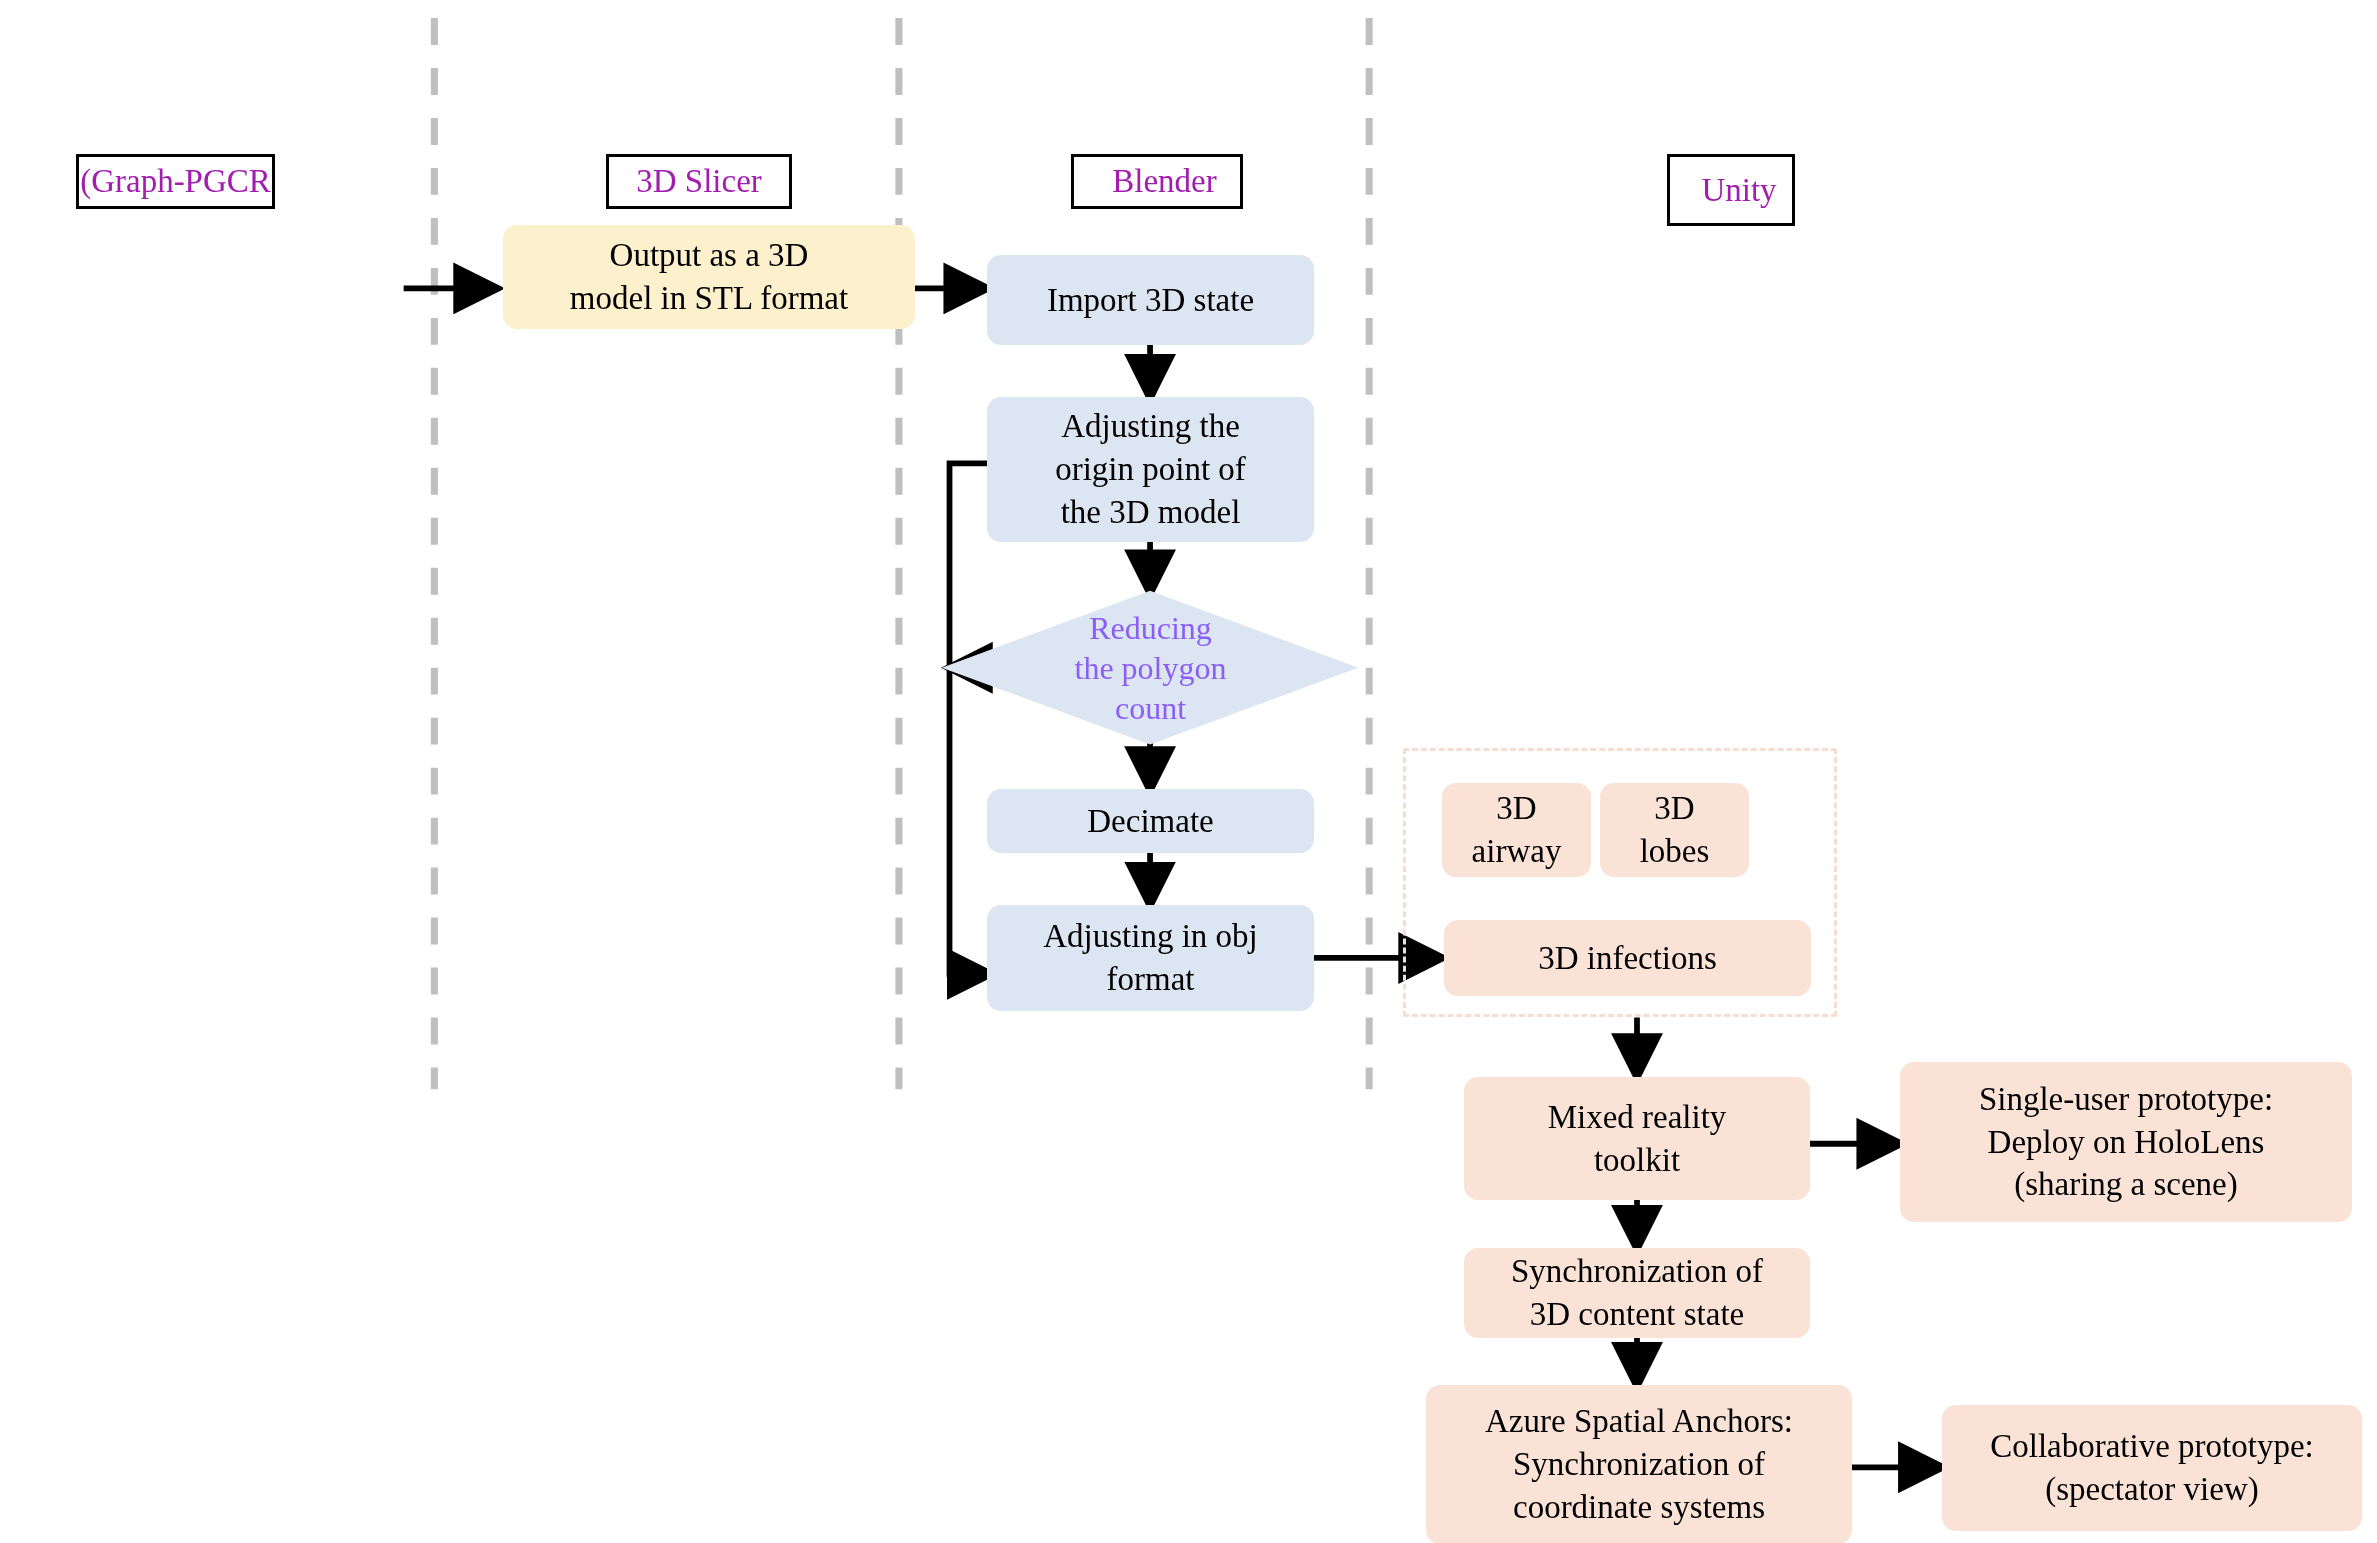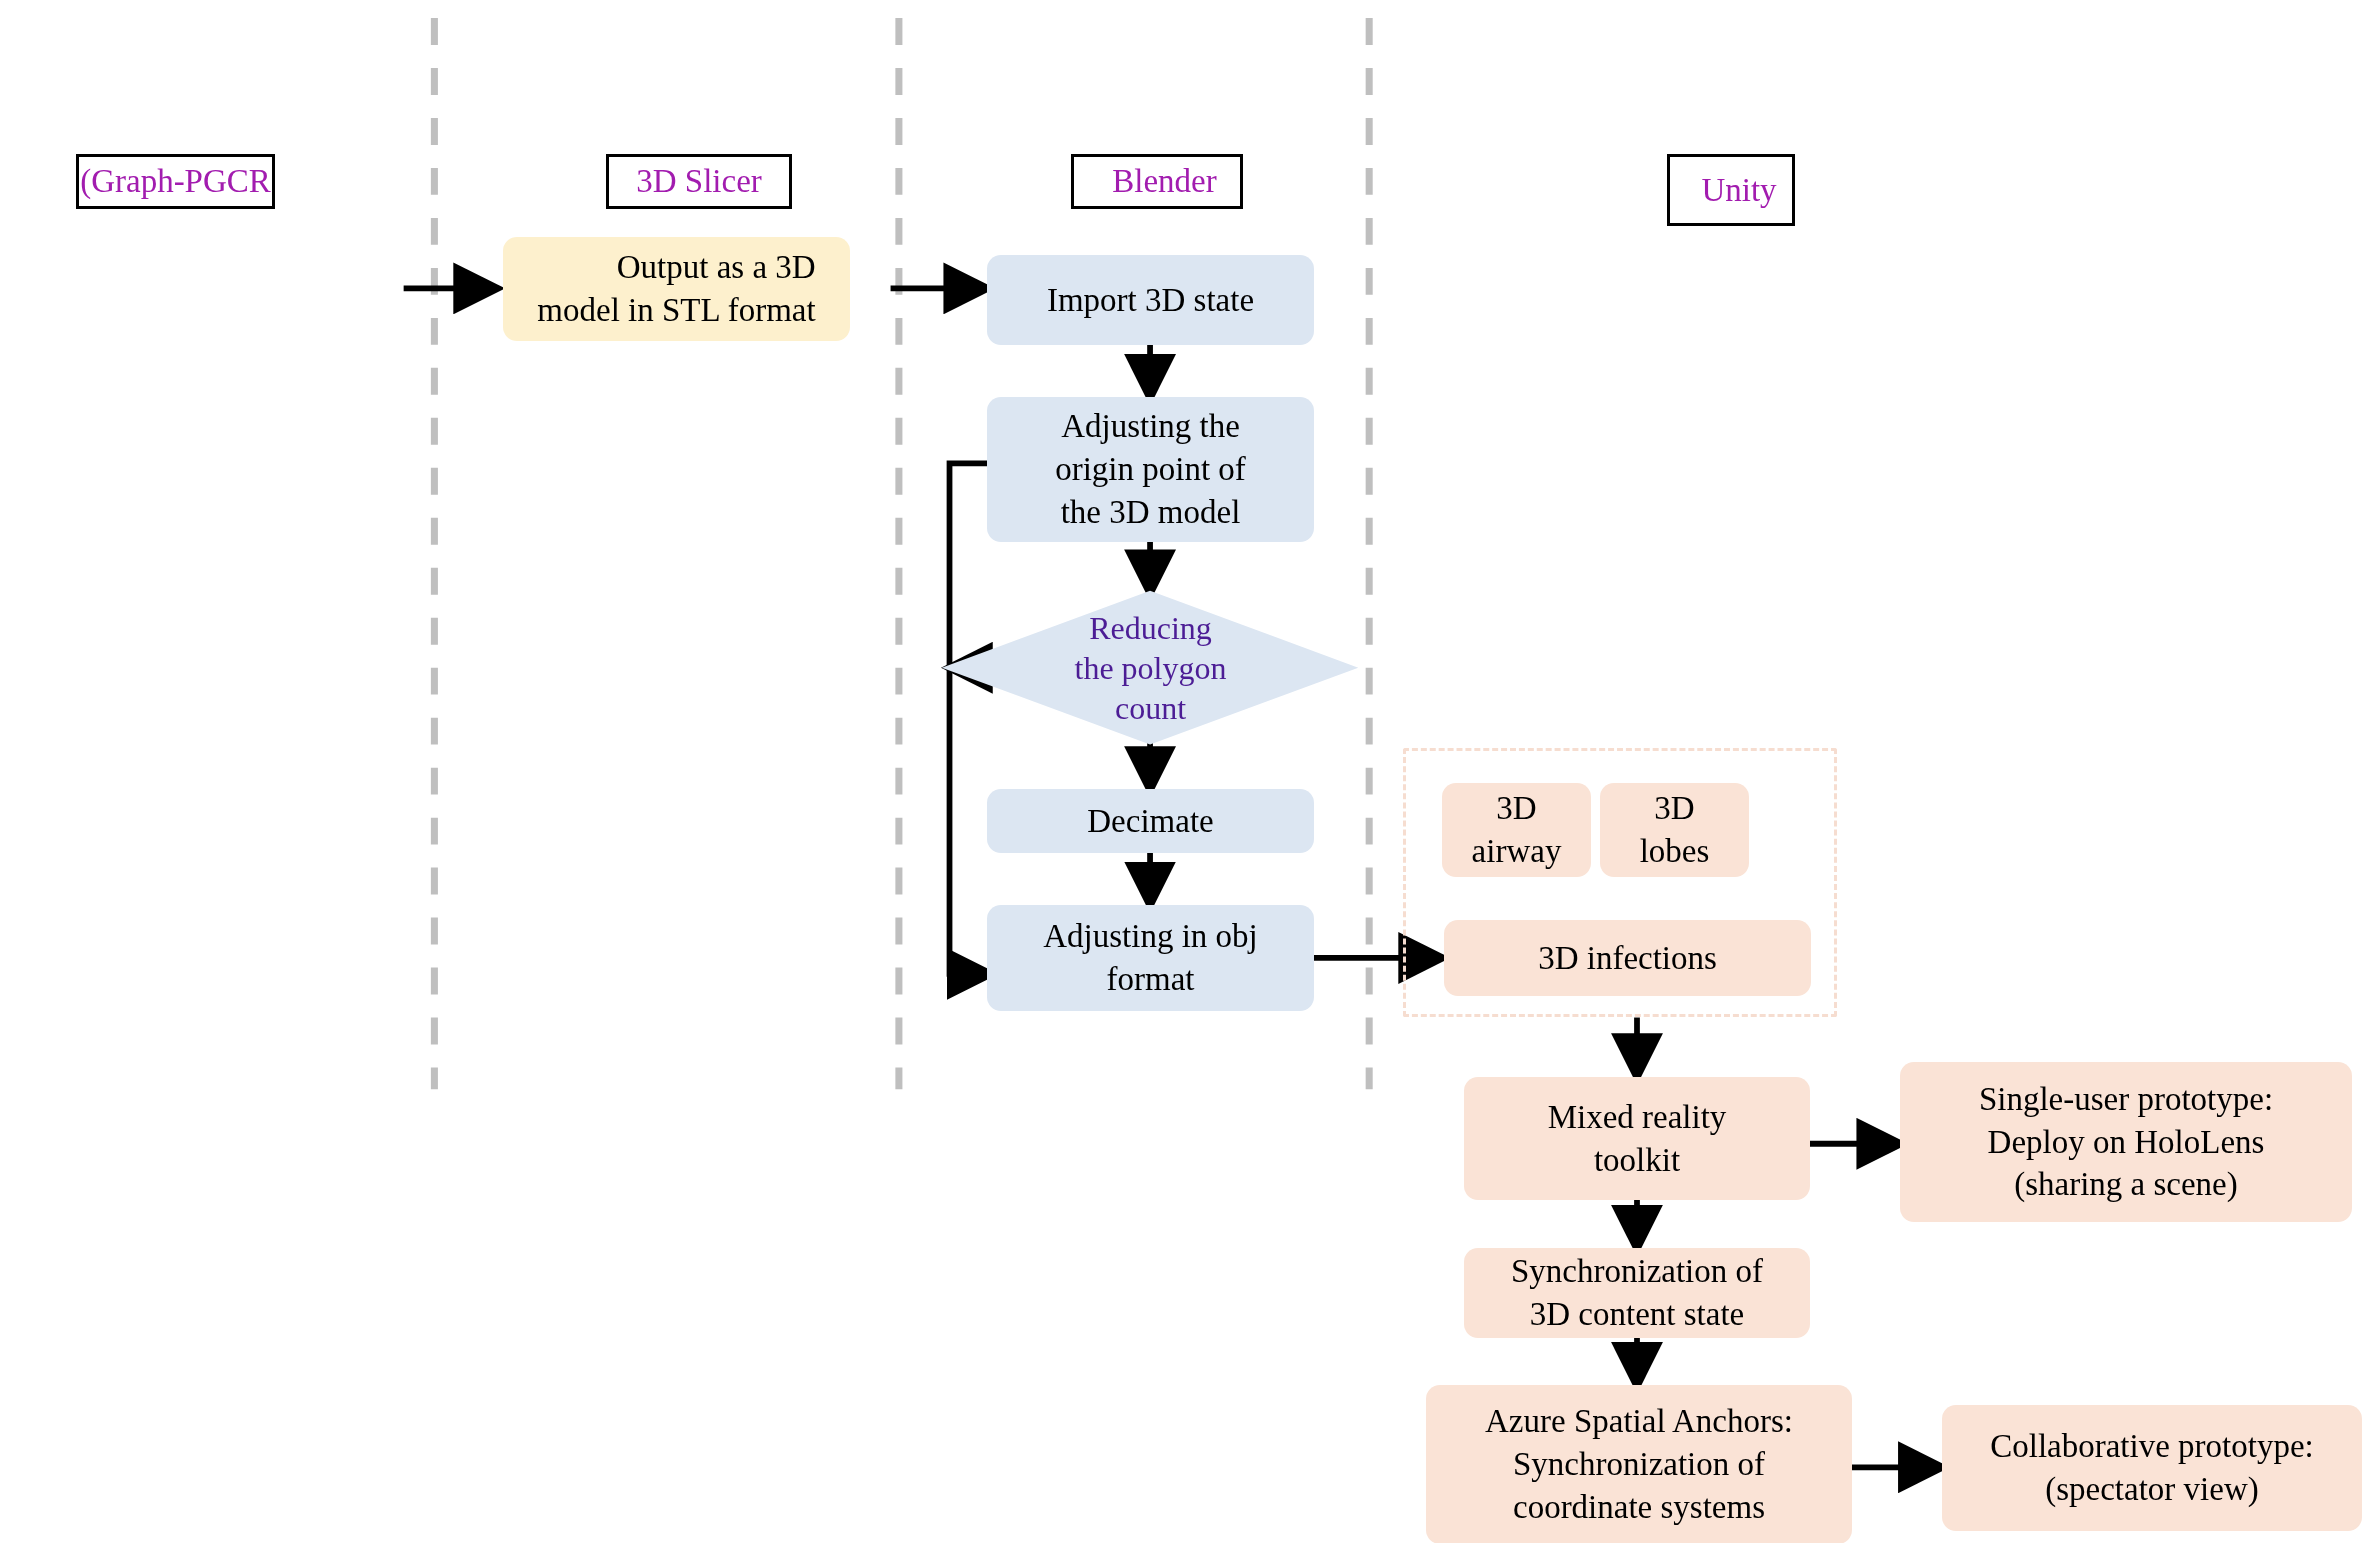--- a/index.html
+++ b/index.html
@@ -154,7 +154,7 @@
   </div>
 
 
-  <div class="node yellow" style="left:503px; top:237px; width:347px; height:104px; white-space:pre-line;text-align:right;">Output as a 3D
+  <div class="node yellow" style="left:503px; top:225px; width:412px; height:104px; white-space:pre-line;">Output as a 3D
 model in STL format</div>
 
   <div class="node blue" style="left:987px; top:255px; width:327px; height:90px; white-space:pre-line;">Import 3D state</div>

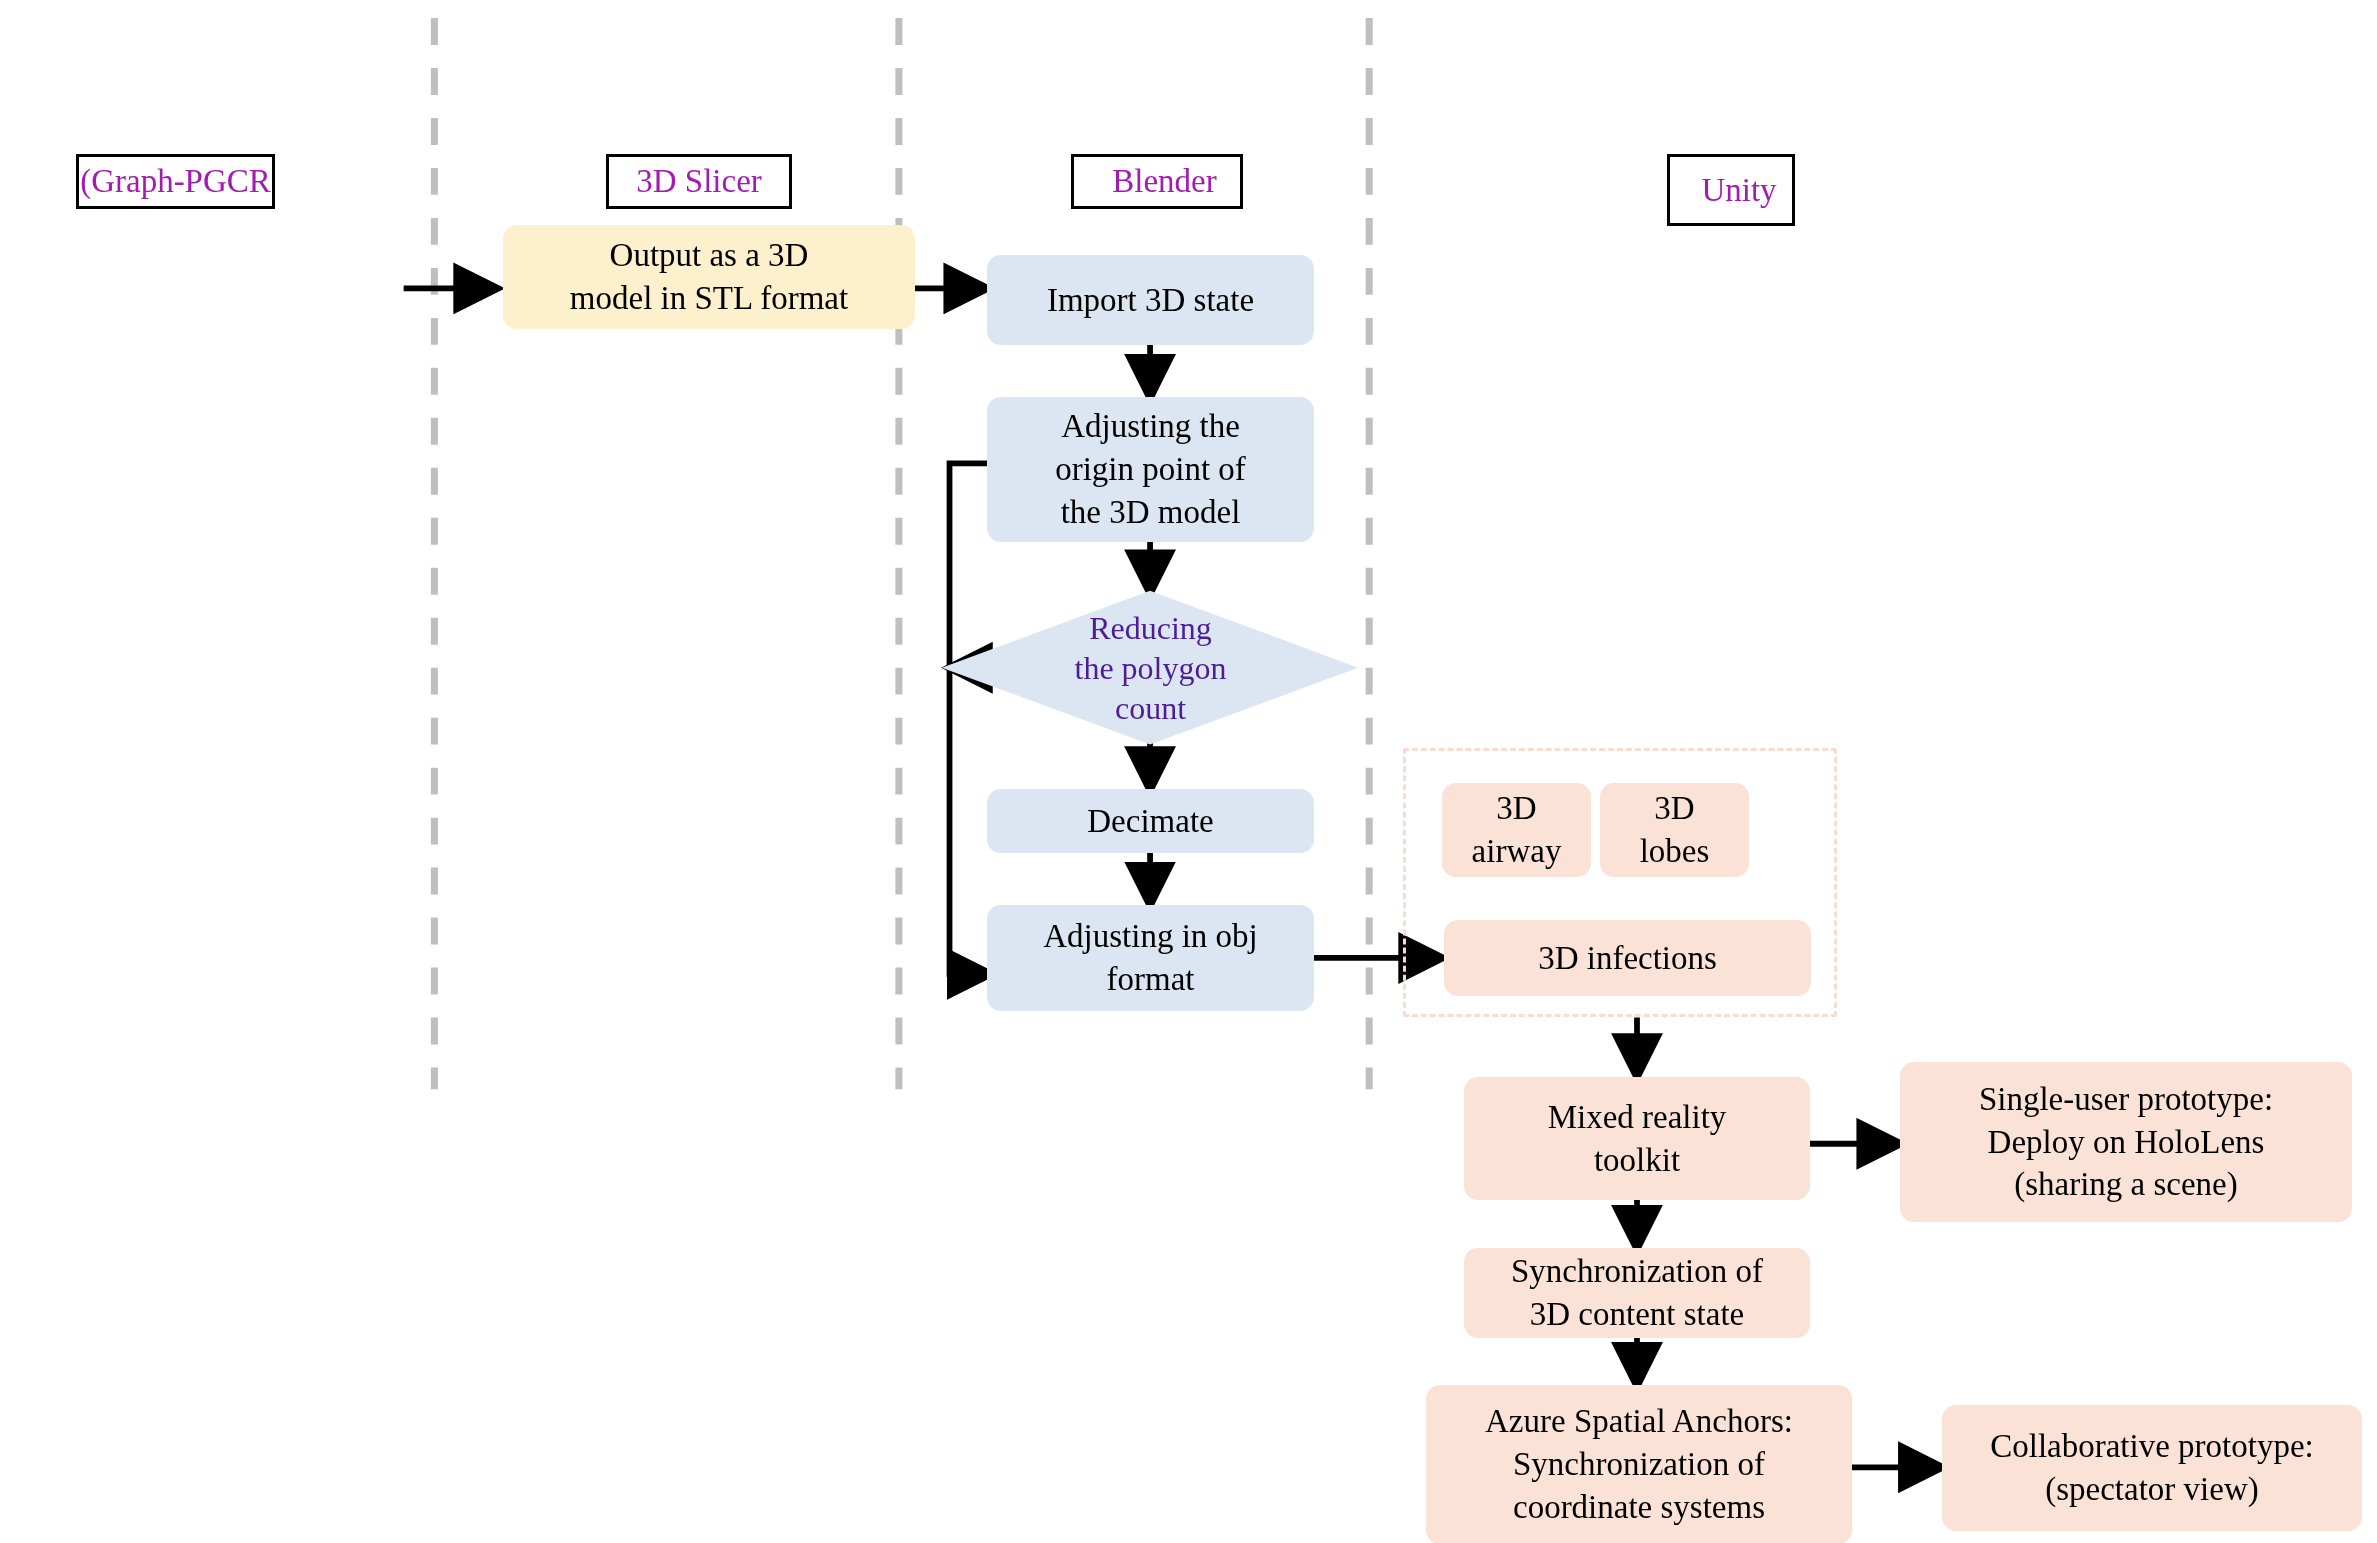--- a/index.html
+++ b/index.html
@@ -69,7 +69,7 @@
     text-align: center;
     font-size: 32px;
     line-height: 1.26;
-    color: #4c1d95;
+    color: #8b5cf6;
   }
 
   

